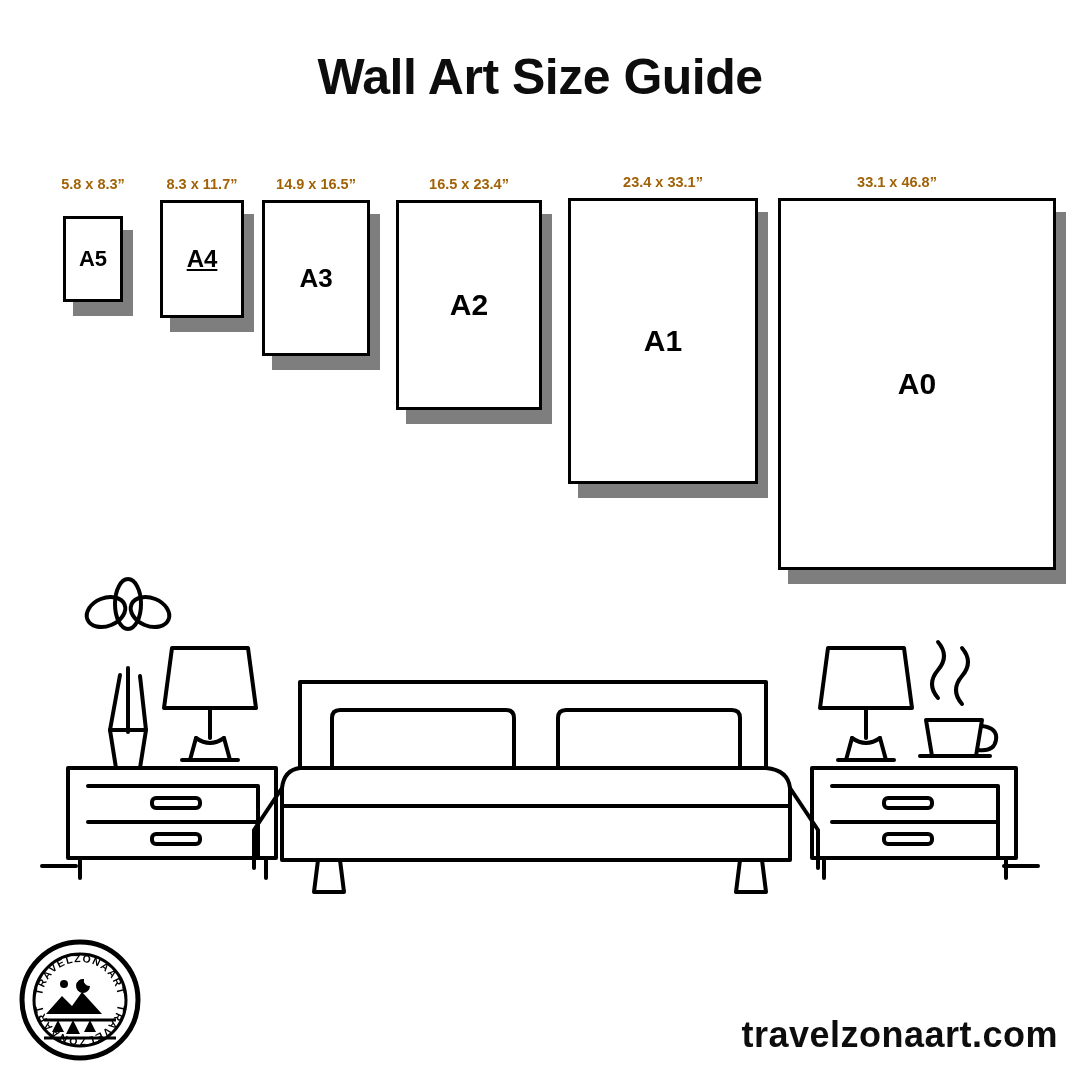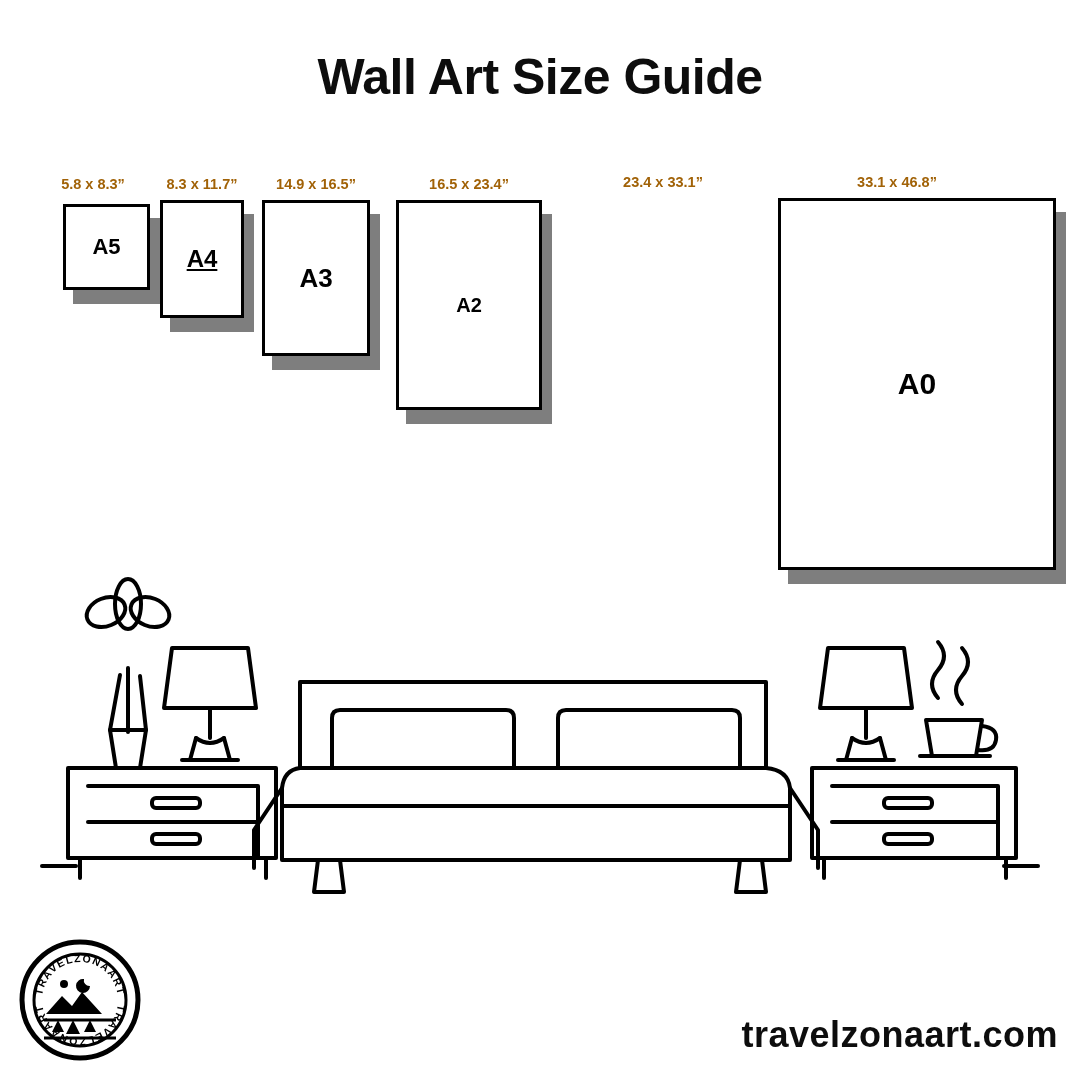--- a/index.html
+++ b/index.html
@@ -107,7 +107,7 @@
 <div class="title">Wall Art Size Guide</div>
 
 <div id="frames">
-    <div class="frame-group" style="left: 63px; top: 204px; width: 60px; height: 86px; padding-left: 27px;">
+    <div class="frame-group" style="left: 63px; top: 216px; width: 60px; height: 86px;">
       <div class="frame-shadow"></div>
       <div class="frame-box">
         <span class="frame-label" style="font-size: 22px;">A5</span>

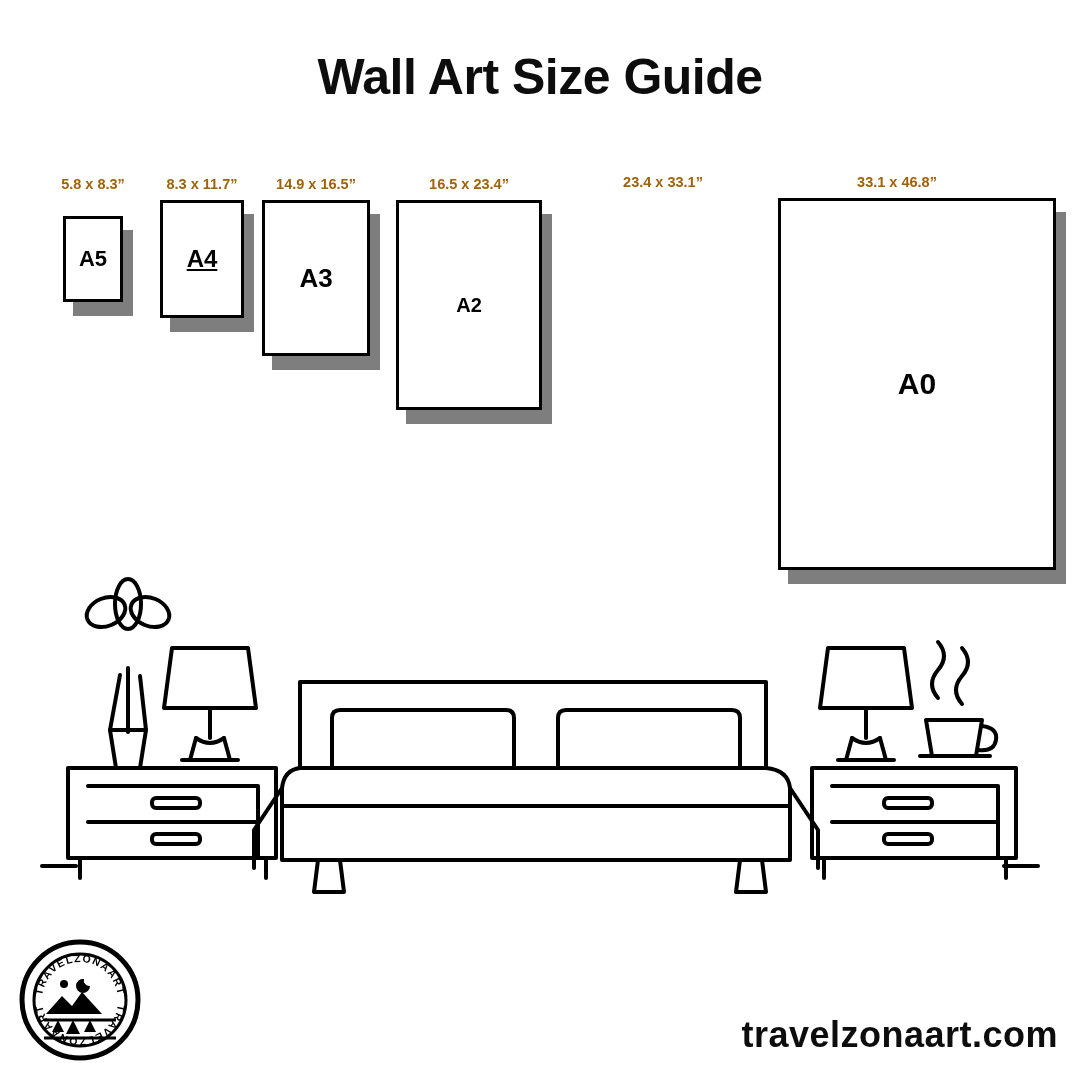--- a/index.html
+++ b/index.html
@@ -131,7 +131,7 @@
     <div class="frame-group" style="left: 396px; top: 200px; width: 146px; height: 210px;">
       <div class="frame-shadow"></div>
       <div class="frame-box">
-        <span class="frame-label" style="font-size: 20px;">A2</span>
+        <span class="frame-label" style="font-size: 30px;">A2</span>
       </div>
     </div>
     <div class="frame-dims" style="left: 356px; top: 176px; width: 226px;">16.5 x 23.4”</div>

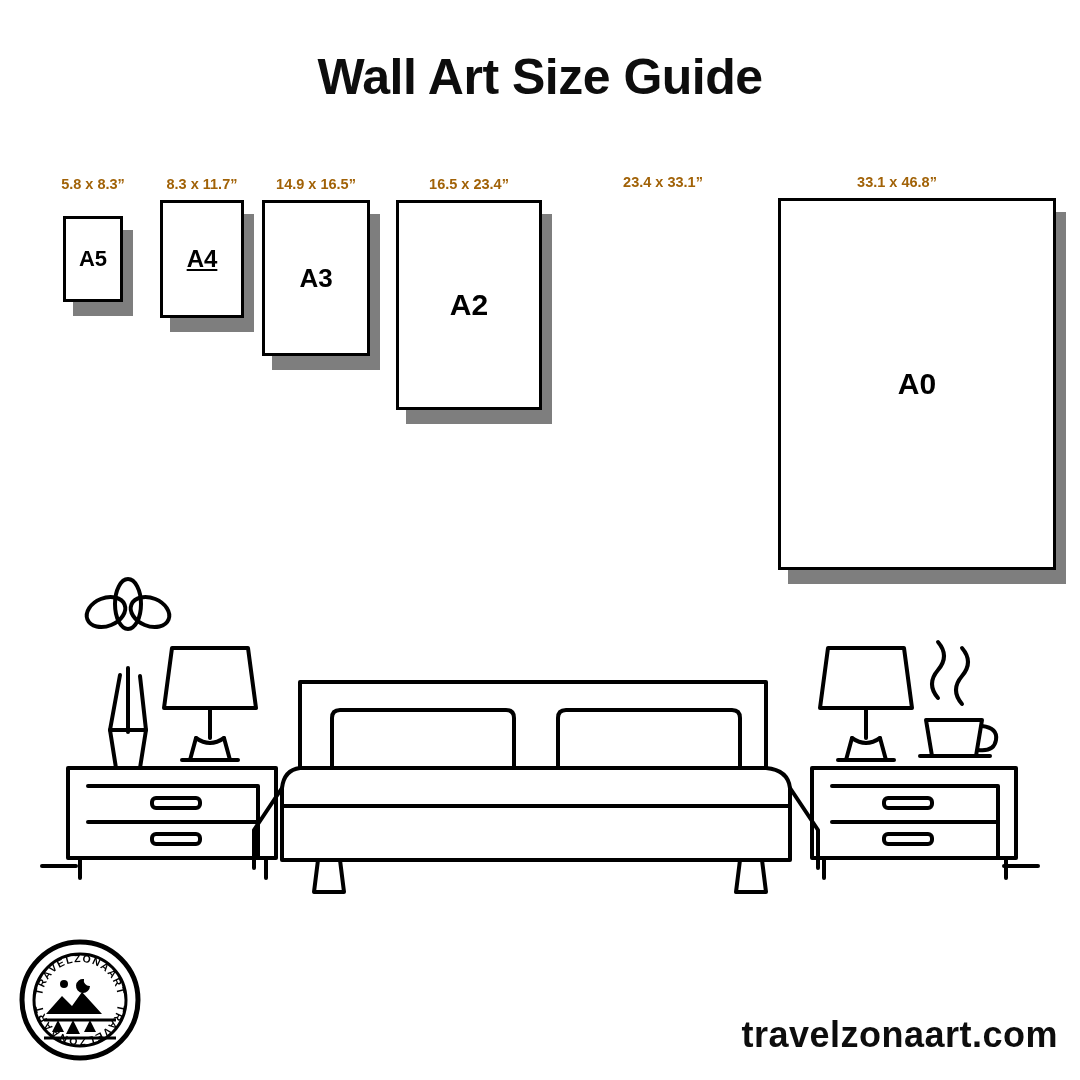--- a/index.html
+++ b/index.html
@@ -135,6 +135,12 @@
       </div>
     </div>
     <div class="frame-dims" style="left: 356px; top: 176px; width: 226px;">16.5 x 23.4”</div>
+    <div class="frame-group" style="left: 568px; top: 198px; width: 190px; height: 286px;">
+      <div class="frame-shadow"></div>
+      <div class="frame-box">
+        <span class="frame-label" style="font-size: 30px;">A1</span>
+      </div>
+    </div>
     <div class="frame-dims" style="left: 528px; top: 174px; width: 270px;">23.4 x 33.1”</div>
     <div class="frame-group" style="left: 778px; top: 198px; width: 238px; height: 372px; padding-left: 40px;">
       <div class="frame-shadow"></div>

